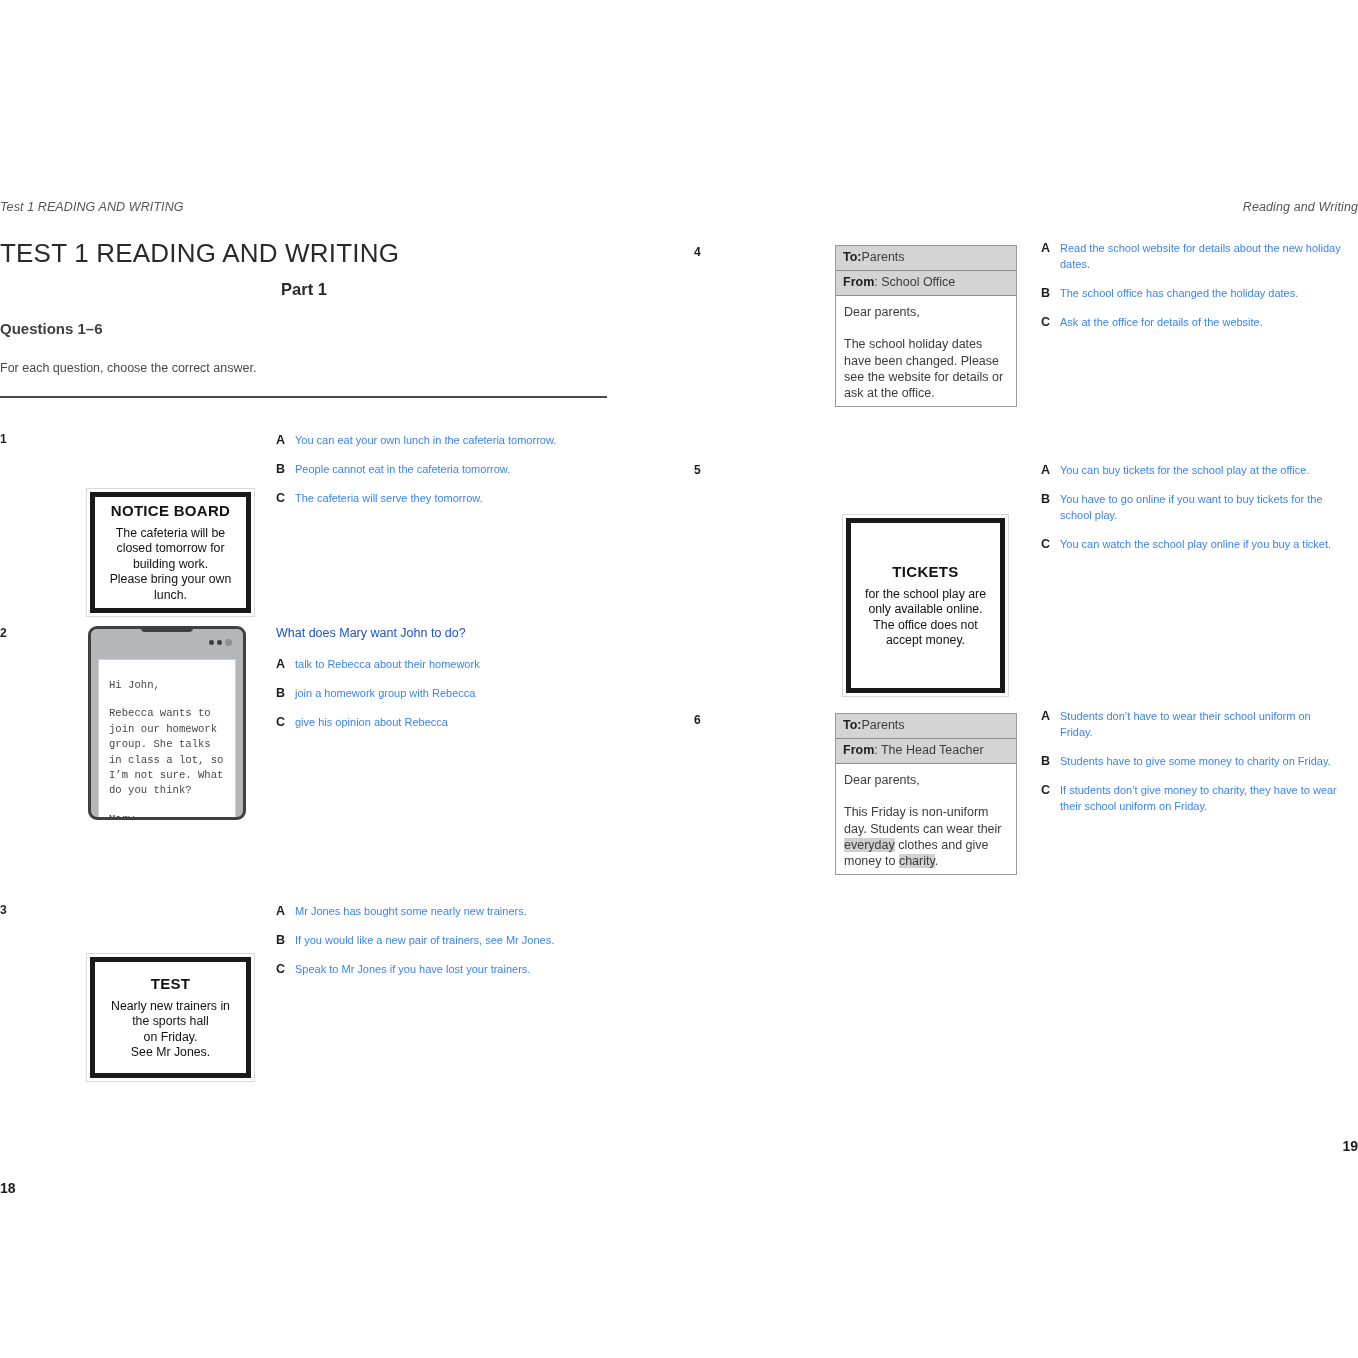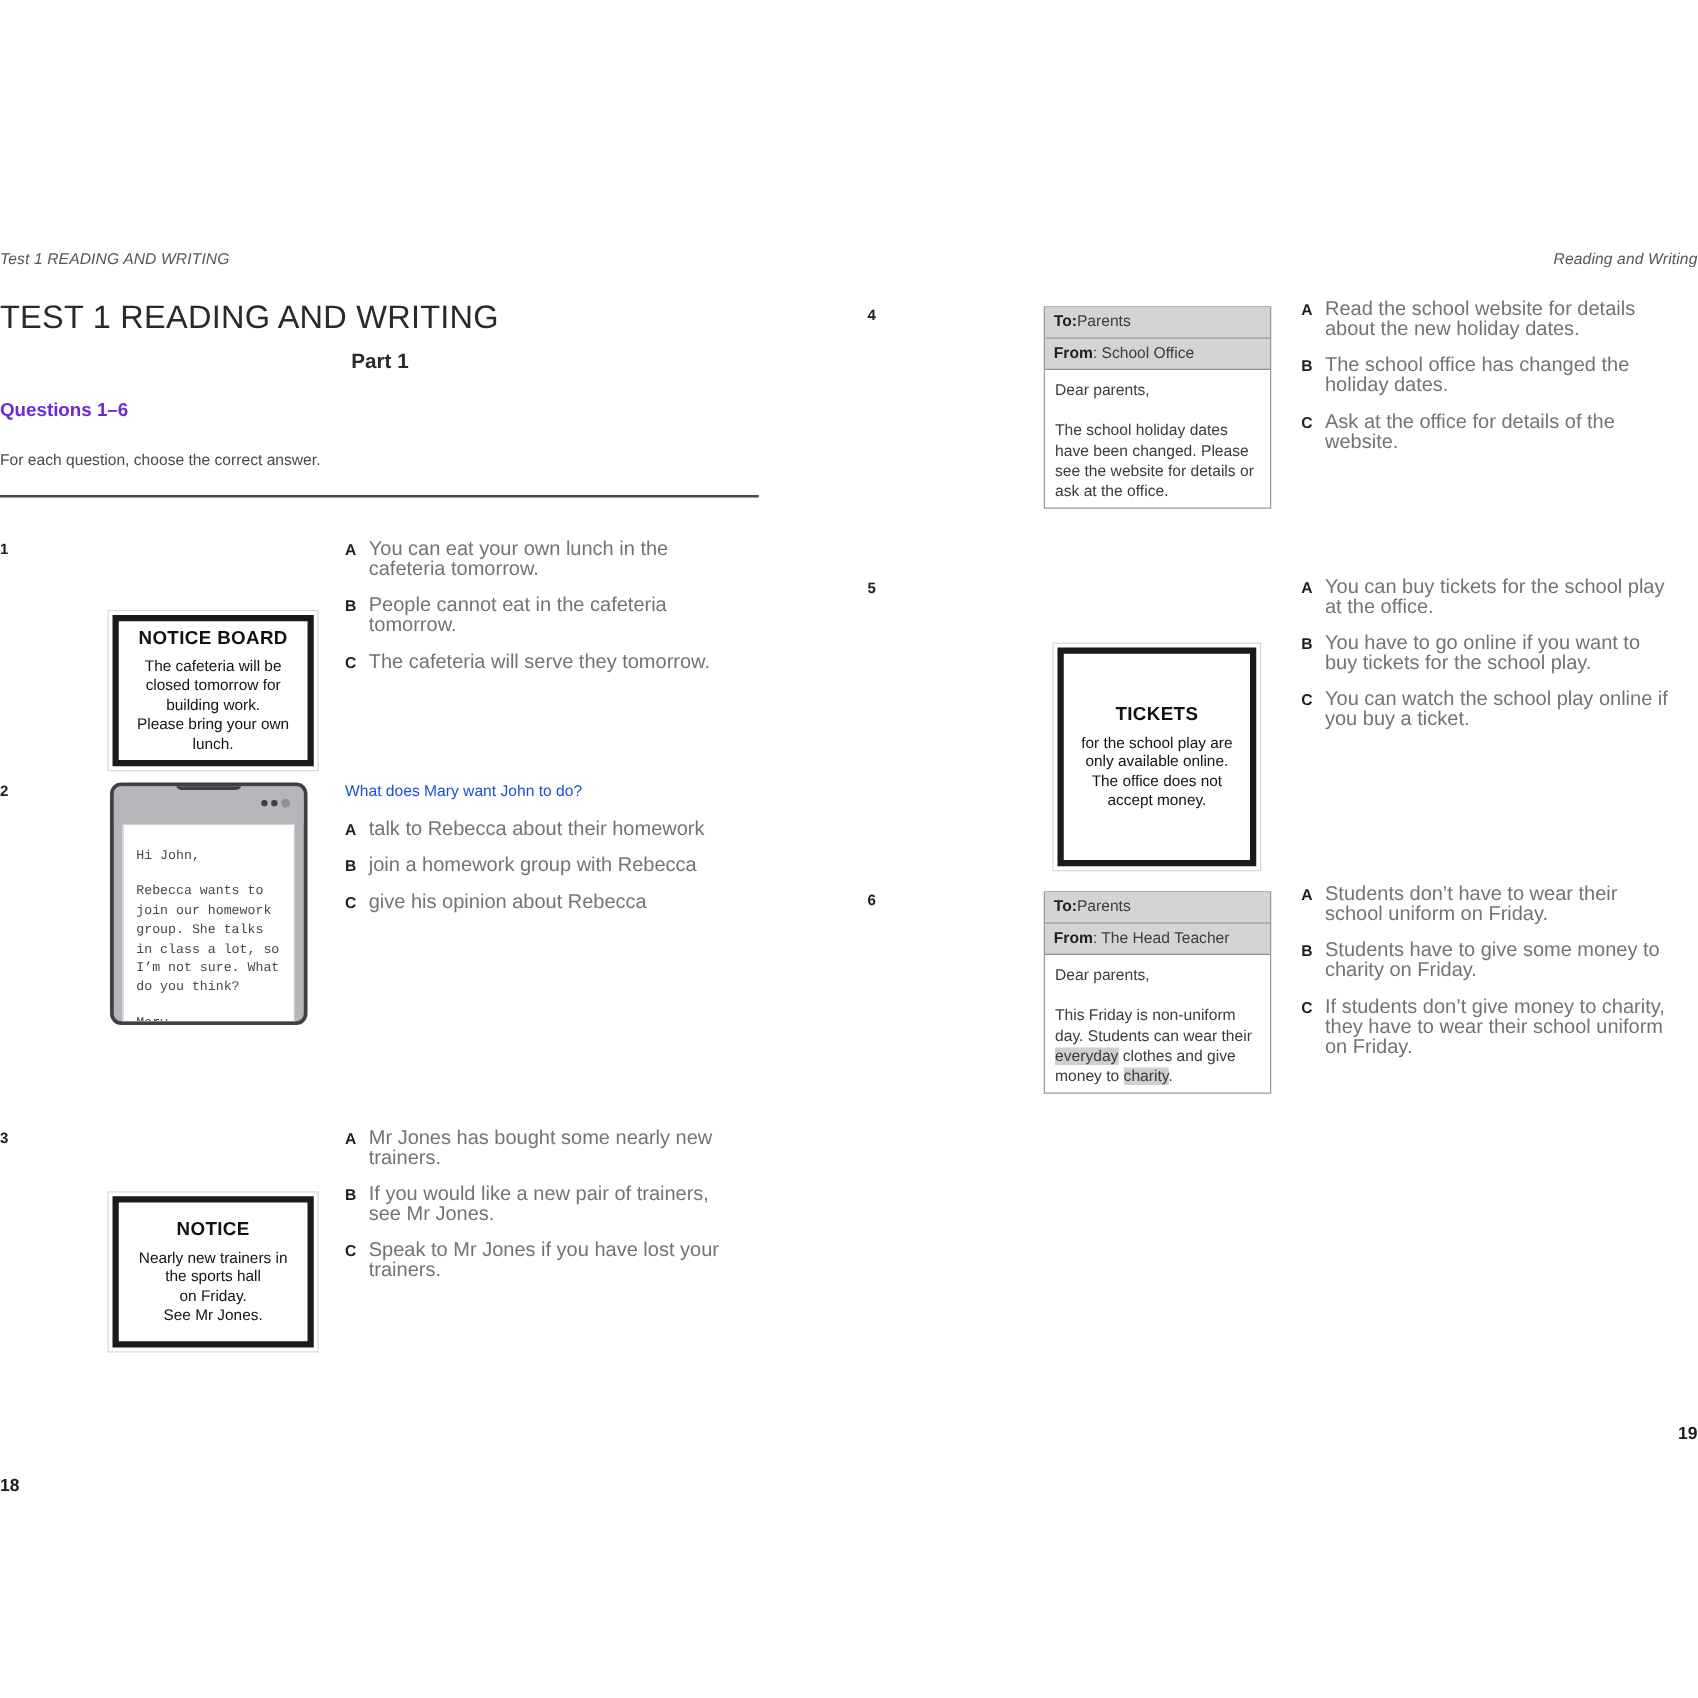--- a/index.html
+++ b/index.html
@@ -110,8 +110,8 @@
     line-height: 16px;
   }
   .opt-text {
-    font-size: 16px;
-    color: #737373;
+    font-size: 11px;
+    color: #3b82f6;
     line-height: 16px;
   }
 

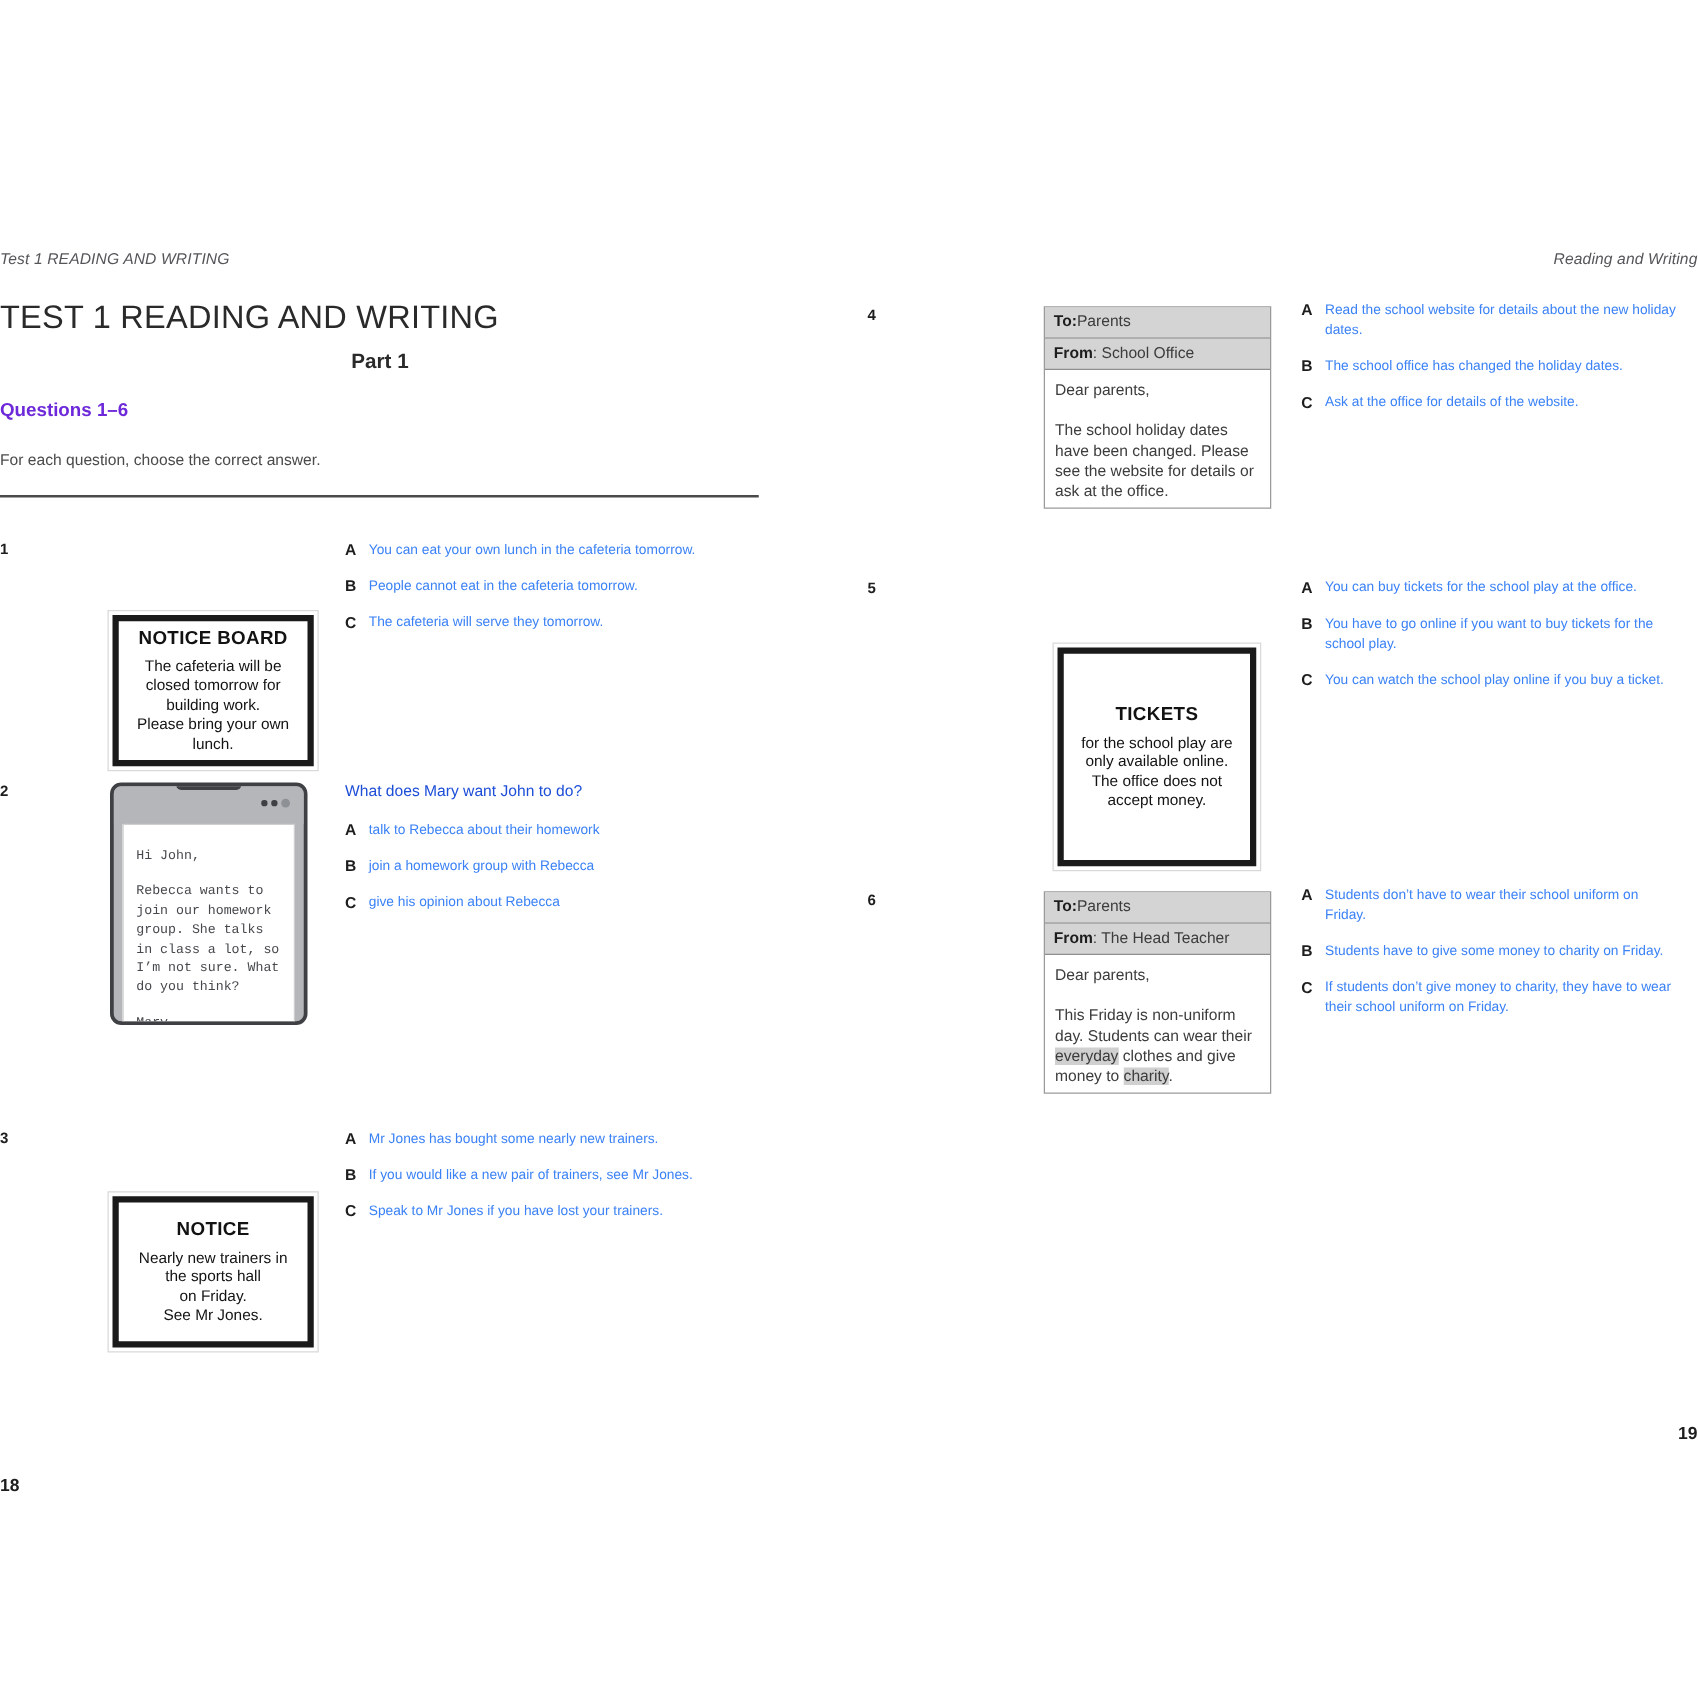--- a/index.html
+++ b/index.html
@@ -67,7 +67,7 @@
     top: 320px;
     font-size: 15px;
     font-weight: 700;
-    color: #6d28d9;
+    color: #404040;
   }
   .instruction {
     position: absolute;

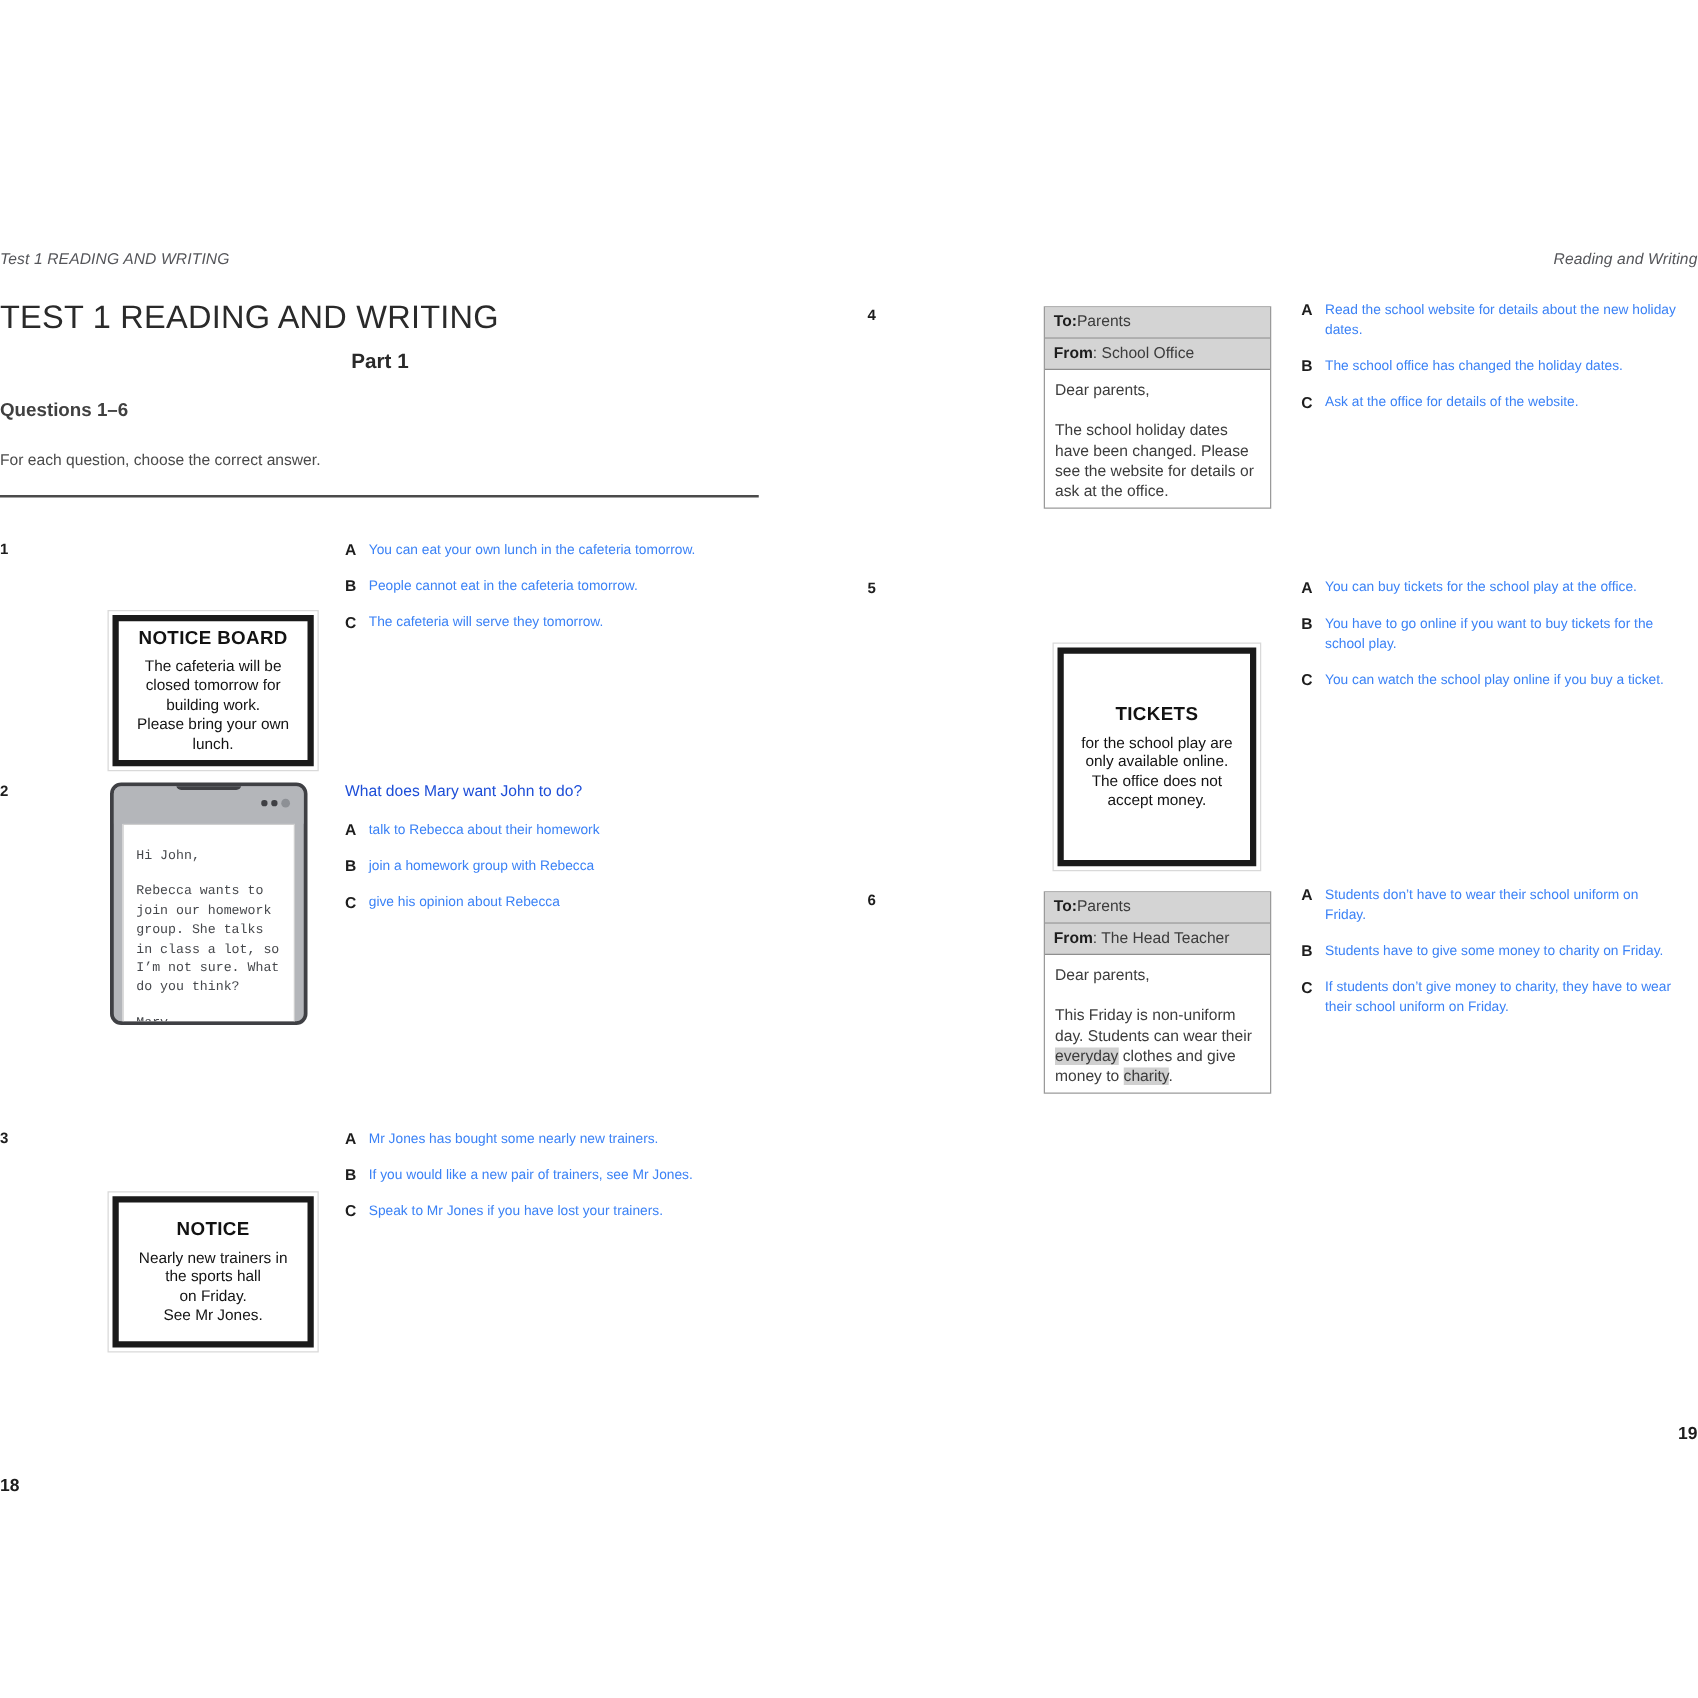--- a/index.html
+++ b/index.html
@@ -370,7 +370,7 @@
 
     <div class="signbox" style="left:86px; top:906px; width:169px; height:129px;">
       <div class="signbox-inner">
-        <div class="sign-title">NOTICE</div>
+        <div class="sign-title">TEST</div>
         <div class="sign-body">Nearly new trainers in
 the sports hall
 on Friday.

